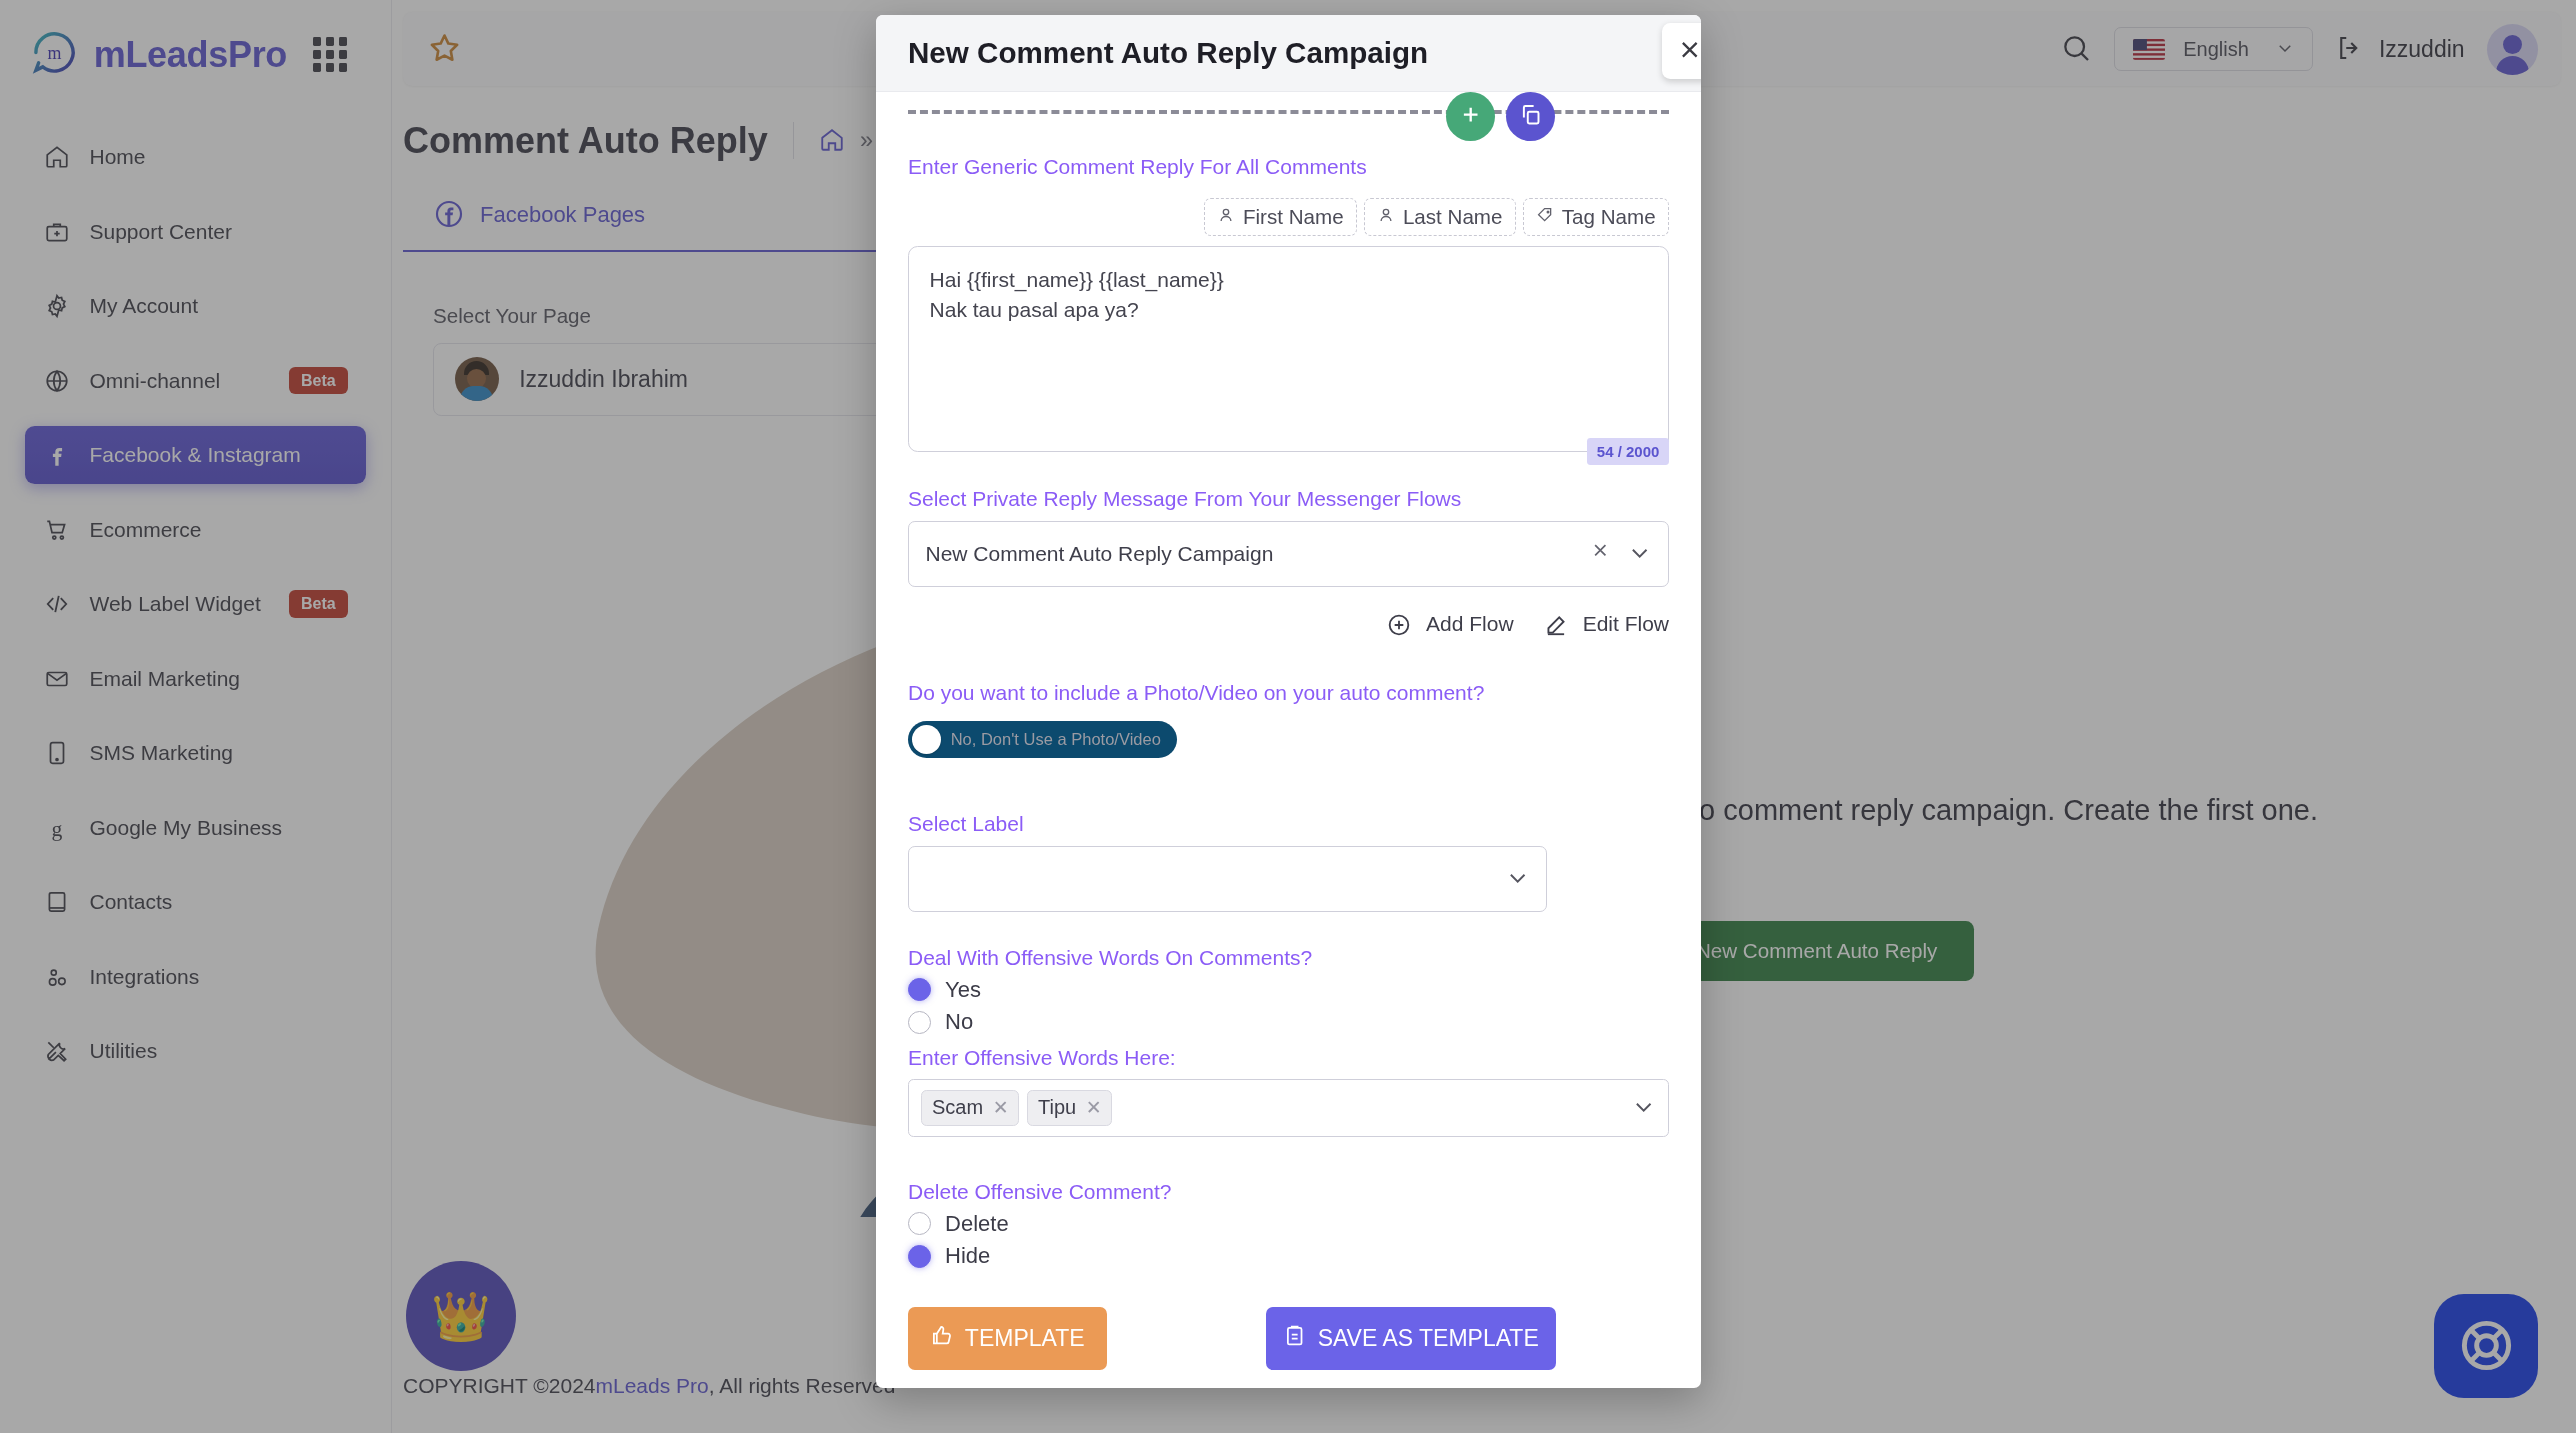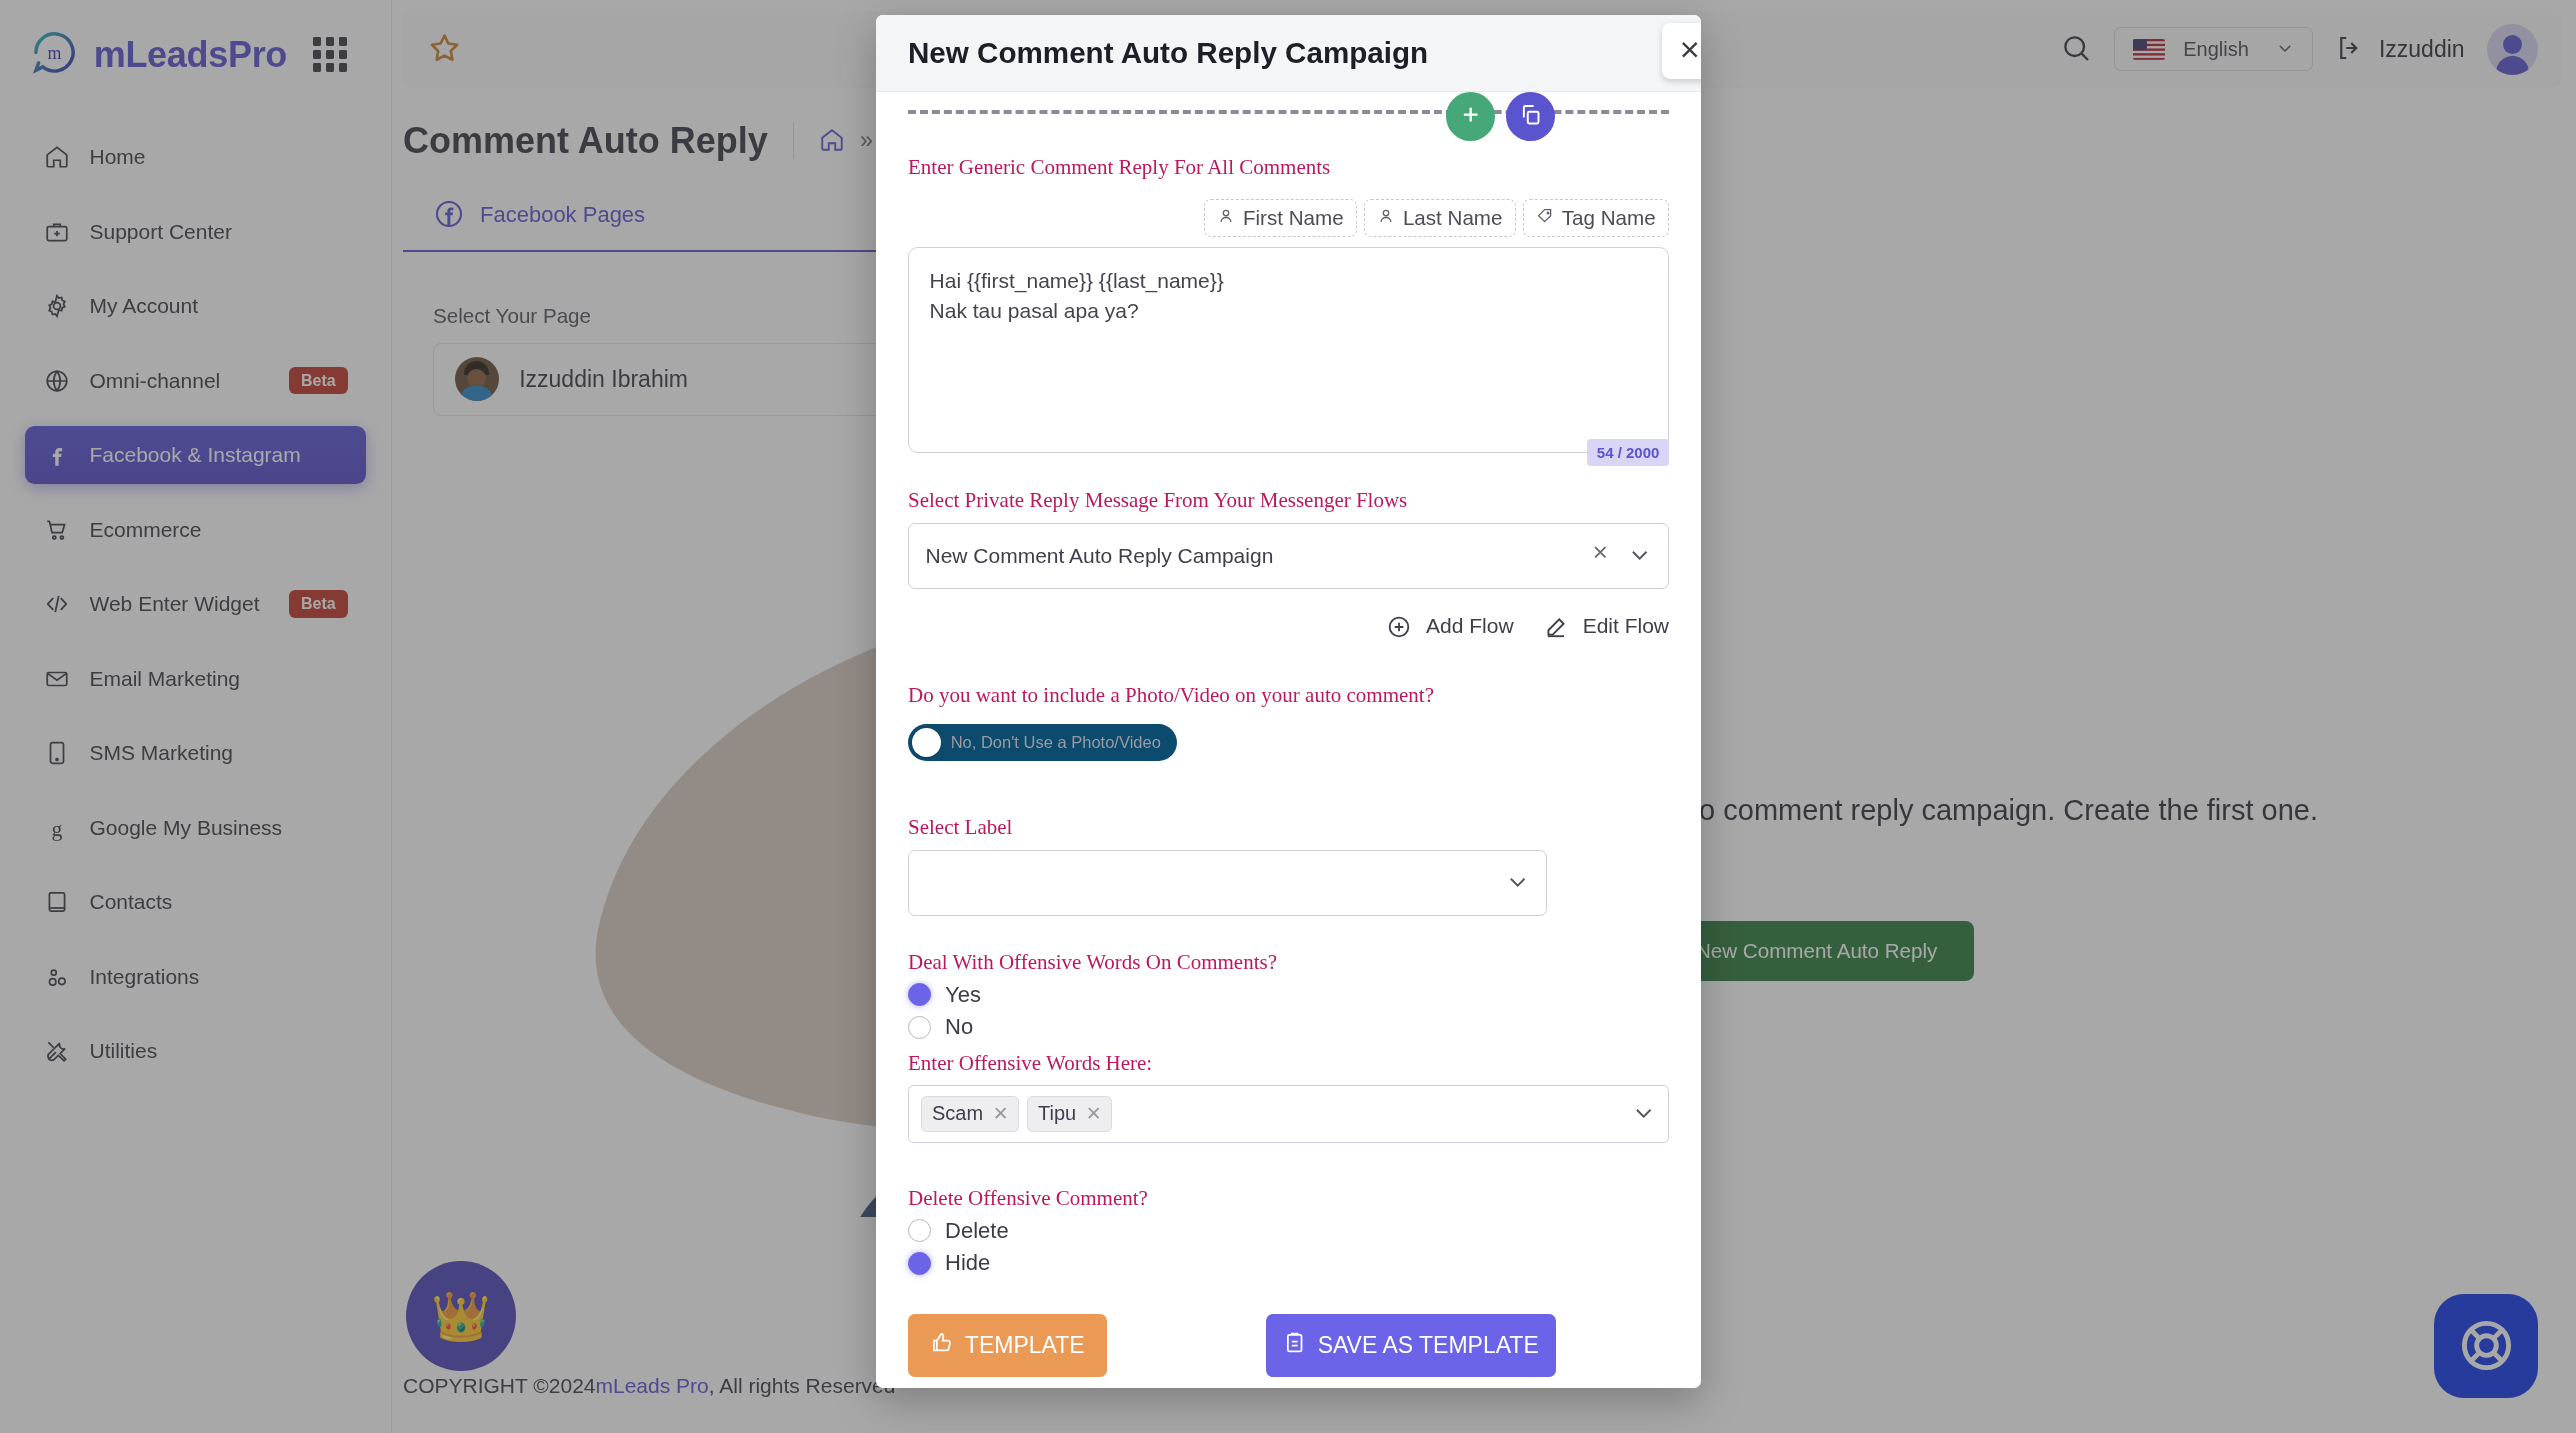--- a/index.html
+++ b/index.html
@@ -171,7 +171,7 @@
   .round-btn svg { width: 23.4px; height: 23.4px; }
 
   .field { padding: 0 32px; }
-  .fl { font-size: 21px; color: #be185d; margin-bottom: 0; font-family: Liberation Serif, serif; }
+  .fl { font-size: 21px; color: #8b5cf6; margin-bottom: 0; }
 
   .chips-row { display: flex; justify-content: flex-end; gap: 6.9px; margin-top: 19px; margin-bottom: 9.6px; }
   .chip {

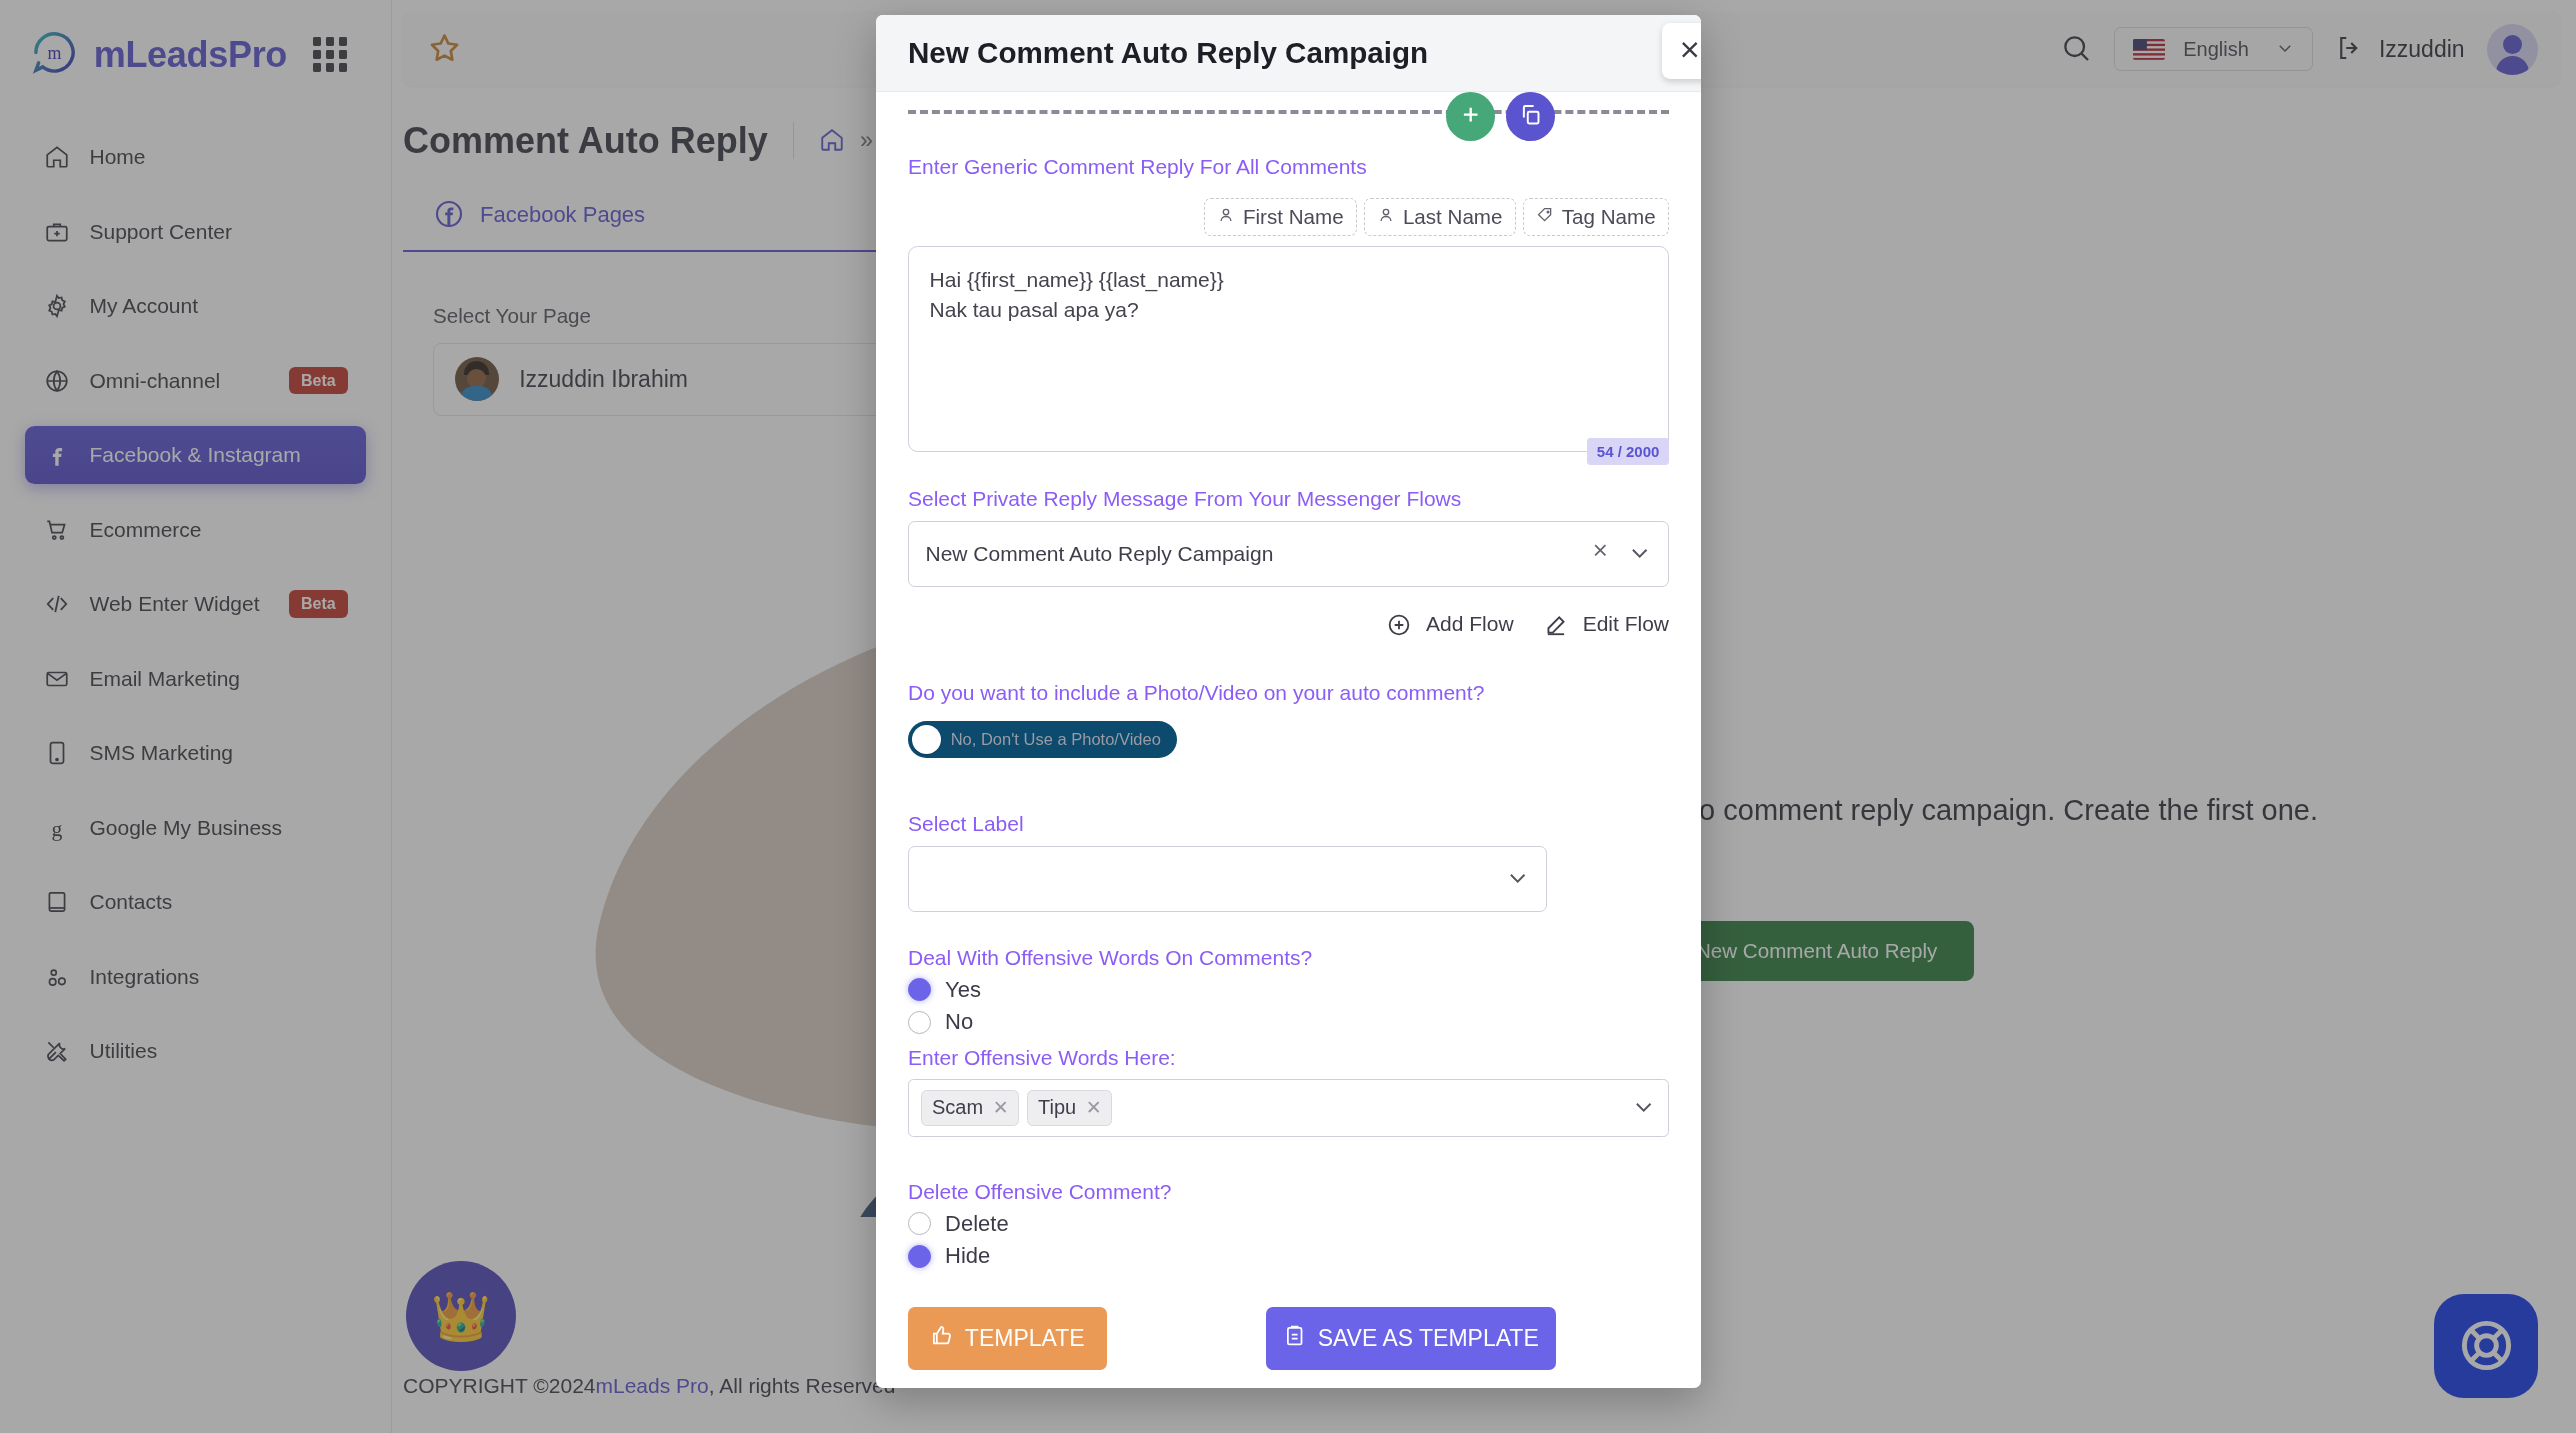--- a/index.html
+++ b/index.html
@@ -346,7 +346,7 @@
                 <path d="M8.5 6.5L3.5 12l5 5.5M15.5 6.5L20.5 12l-5 5.5M13.6 4.5l-3.2 15"></path>
               </svg>
             </span>
-          <span class="nav-label">Web Enter Widget</span>
+          <span class="nav-label">Web Label Widget</span>
           <span class="nav-badge beta">Beta</span>
         </div>
 

